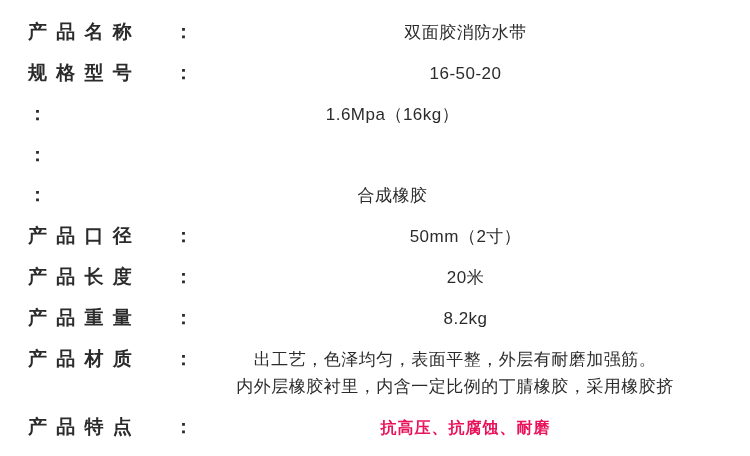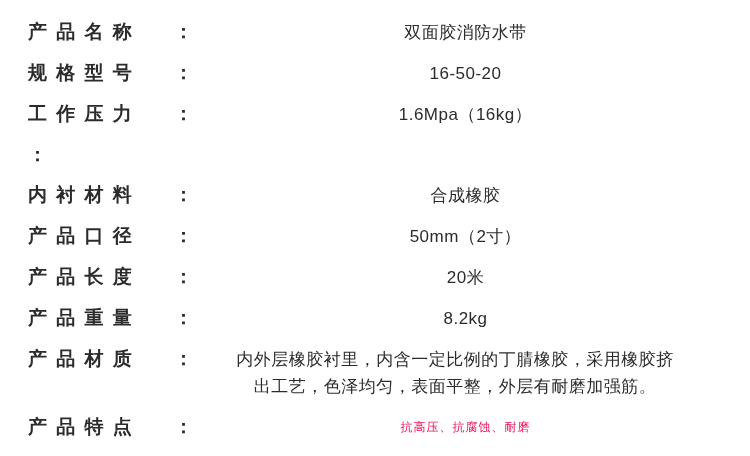--- a/index.html
+++ b/index.html
@@ -85,7 +85,6 @@
   </div>
 
   <div class="spec-row">
-    <span class="spec-label">工 作 压 力</span>
     <span class="spec-colon">：</span>
     <span class="spec-value">1.6Mpa（16kg）</span>
   </div>

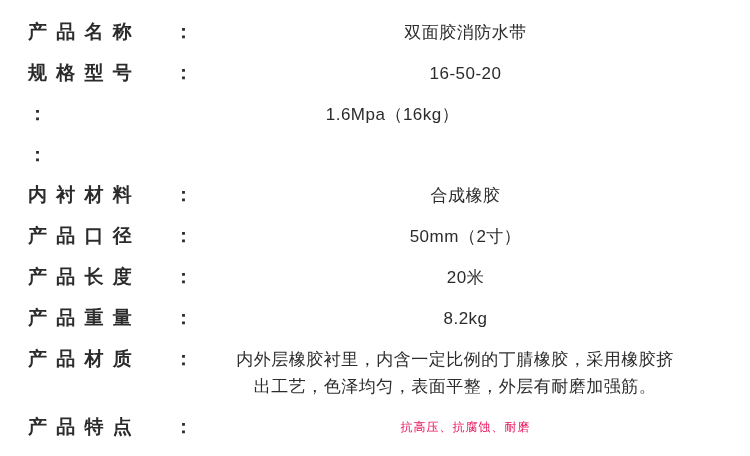--- a/index.html
+++ b/index.html
@@ -94,7 +94,6 @@
   </div>
 
   <div class="spec-row">
-    <span class="spec-label">内 衬 材 料</span>
     <span class="spec-colon">：</span>
     <span class="spec-value">合成橡胶</span>
   </div>

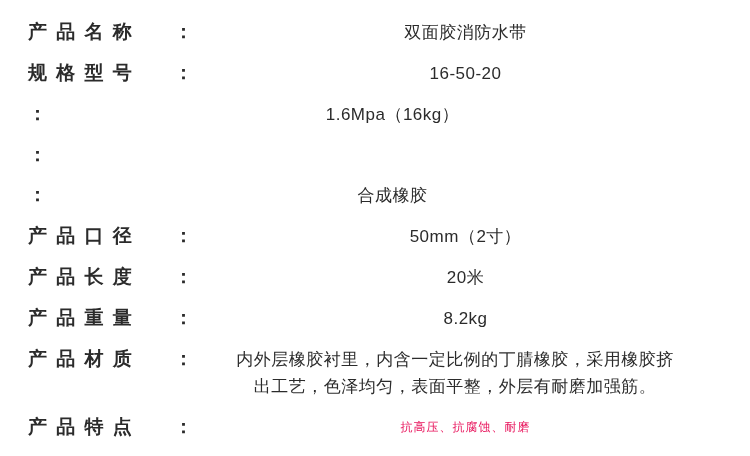--- a/index.html
+++ b/index.html
@@ -120,8 +120,8 @@
     <span class="spec-label">产 品 材 质</span>
     <span class="spec-colon">：</span>
     <span class="spec-value multiline">
+      <span class="value-line">出工艺，色泽均匀，表面平整，外层有耐磨加强筋。</span>
       <span class="value-line">内外层橡胶衬里，内含一定比例的丁腈橡胶，采用橡胶挤</span>
-      <span class="value-line">出工艺，色泽均匀，表面平整，外层有耐磨加强筋。</span>
     </span>
   </div>
 

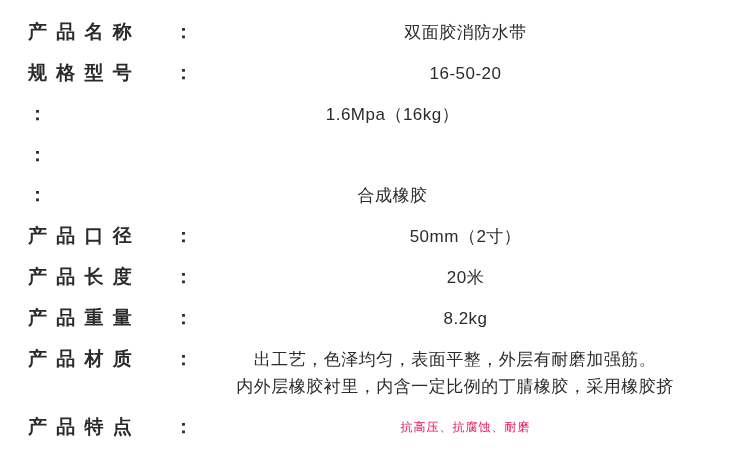--- a/index.html
+++ b/index.html
@@ -56,8 +56,8 @@
   }
   .spec-value.highlight {
     color: #e8135b;
-    font-weight: normal;
-    font-size: 12px;
+    font-weight: bold;
+    font-size: 16px;
     letter-spacing: 1px;
   }
   .value-line {

